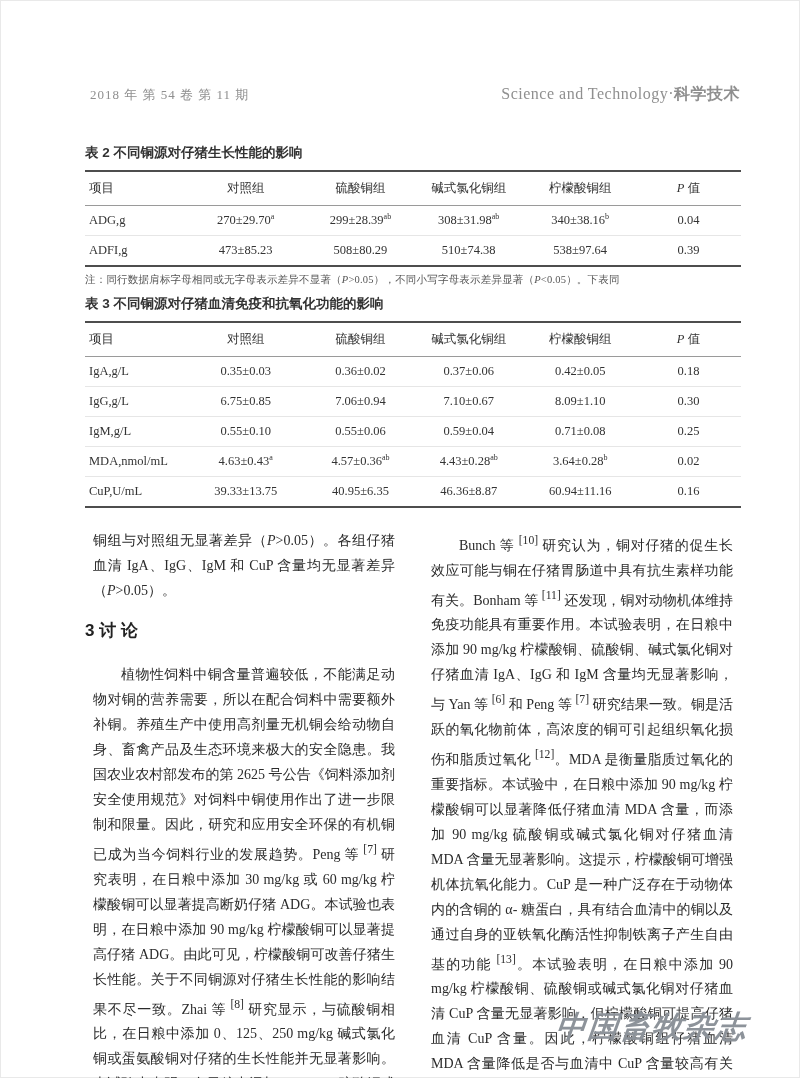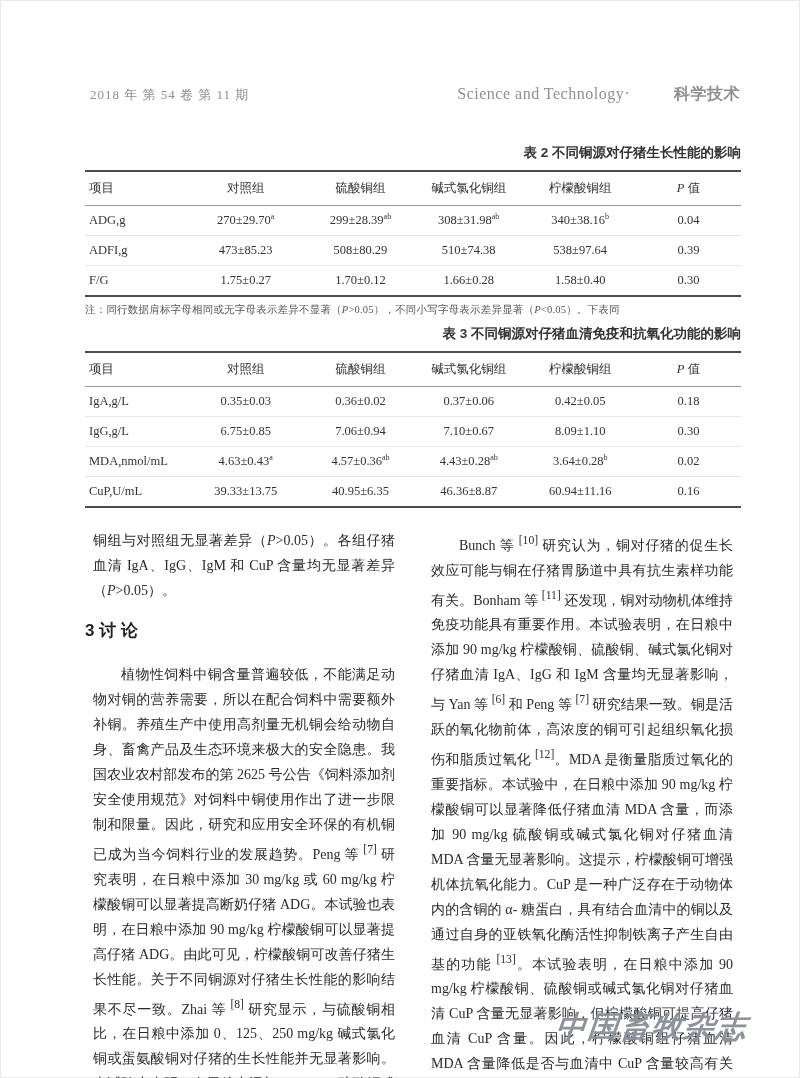--- a/index.html
+++ b/index.html
@@ -14,7 +14,7 @@
     justify-content:space-between;align-items:baseline;color:#8f8f8f;}
   .header-left{font-size:13px;letter-spacing:1px;text-align:right;}
   .header-right{font-size:16px;letter-spacing:.5px;}
-  .header-right .cn{font-weight:bold;font-family:Liberation Sans, sans-serif;margin-left:44px;}
+  .header-right .cn{font-weight:bold;font-family:Liberation Sans, sans-serif;}
   
   .content{position:absolute;top:136px;left:85px;width:656px;}
   .table-caption{text-align:right;font-weight:bold;font-size:13.5px;color:#333;

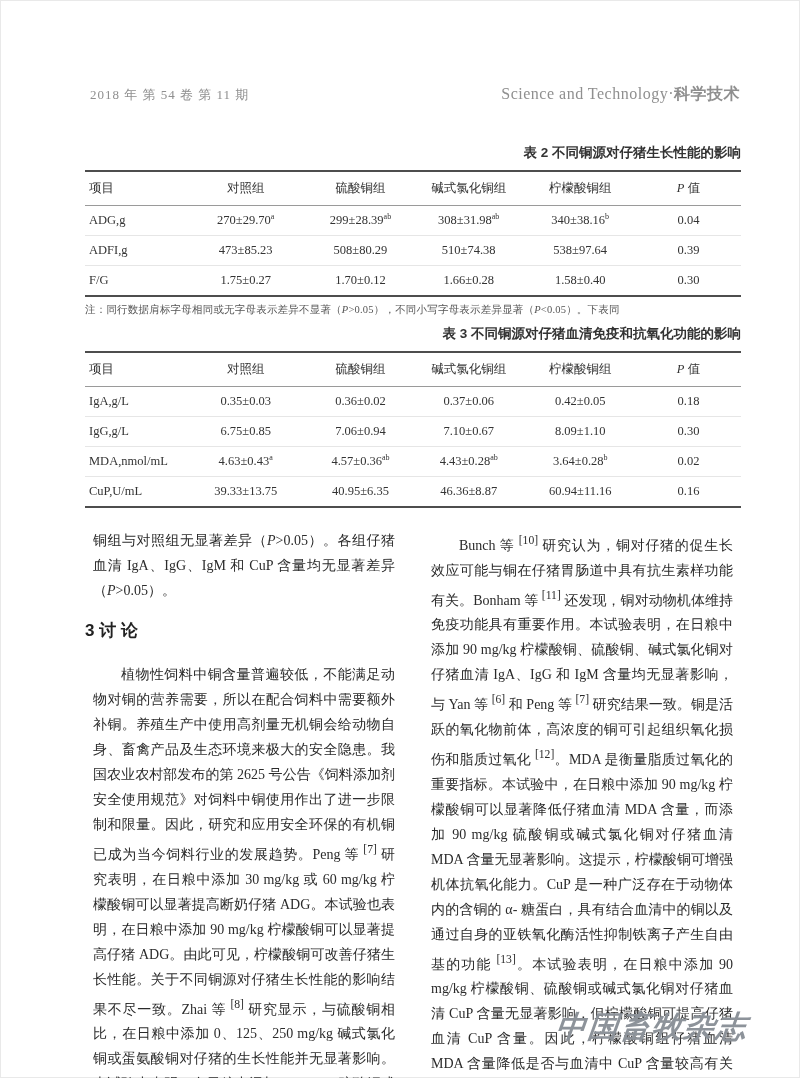--- a/index.html
+++ b/index.html
@@ -17,7 +17,7 @@
   .header-right .cn{font-weight:bold;font-family:Liberation Sans, sans-serif;}
   
   .content{position:absolute;top:136px;left:85px;width:656px;}
-  .table-caption{text-align:right;font-weight:bold;font-size:13.5px;color:#333;
+  .table-caption{text-align:left;font-weight:bold;font-size:13.5px;color:#333;
     font-family:"Liberation Sans",sans-serif;margin:8px 0 8px;}
   table.data-table{width:100%;border-collapse:collapse;font-size:12.5px;color:#333;
     border-top:2px solid #4d4d4d;border-bottom:2px solid #4d4d4d;}

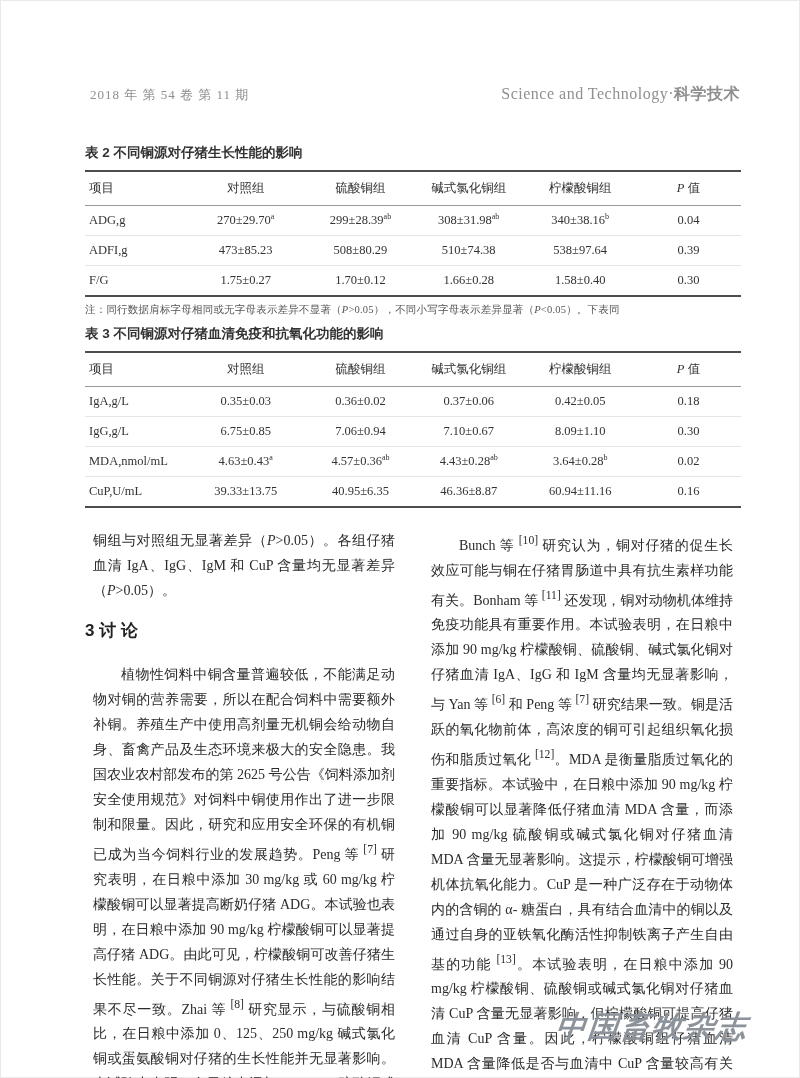--- a/index.html
+++ b/index.html
@@ -94,14 +94,6 @@
               <td>538±97.64</td>
               <td>0.39</td>
             </tr>
-            <tr>
-              <td>F/G</td>
-              <td>1.75±0.27</td>
-              <td>1.70±0.12</td>
-              <td>1.66±0.28</td>
-              <td>1.58±0.40</td>
-              <td>0.30</td>
-            </tr>
           </tbody>
         </table>
         <div class="table-note">注：同行数据肩标字母相同或无字母表示差异不显著（<i>P</i>&gt;0.05），不同小写字母表示差异显著（<i>P</i>&lt;0.05）。下表同</div>

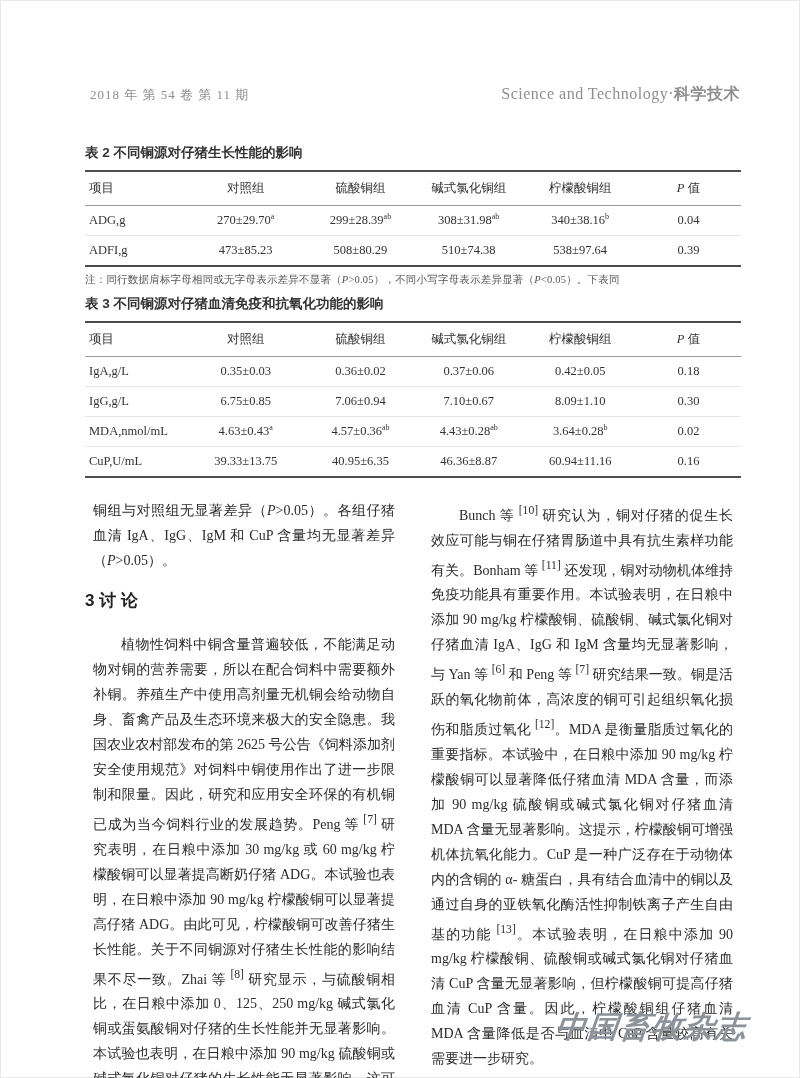--- a/index.html
+++ b/index.html
@@ -137,6 +137,14 @@
               <td>0.30</td>
             </tr>
             <tr>
+              <td>IgM,g/L</td>
+              <td>0.55±0.10</td>
+              <td>0.55±0.06</td>
+              <td>0.59±0.04</td>
+              <td>0.71±0.08</td>
+              <td>0.25</td>
+            </tr>
+            <tr>
               <td>MDA,nmol/mL</td>
               <td>4.63±0.43<sup>a</sup></td>
               <td>4.57±0.36<sup>ab</sup></td>

